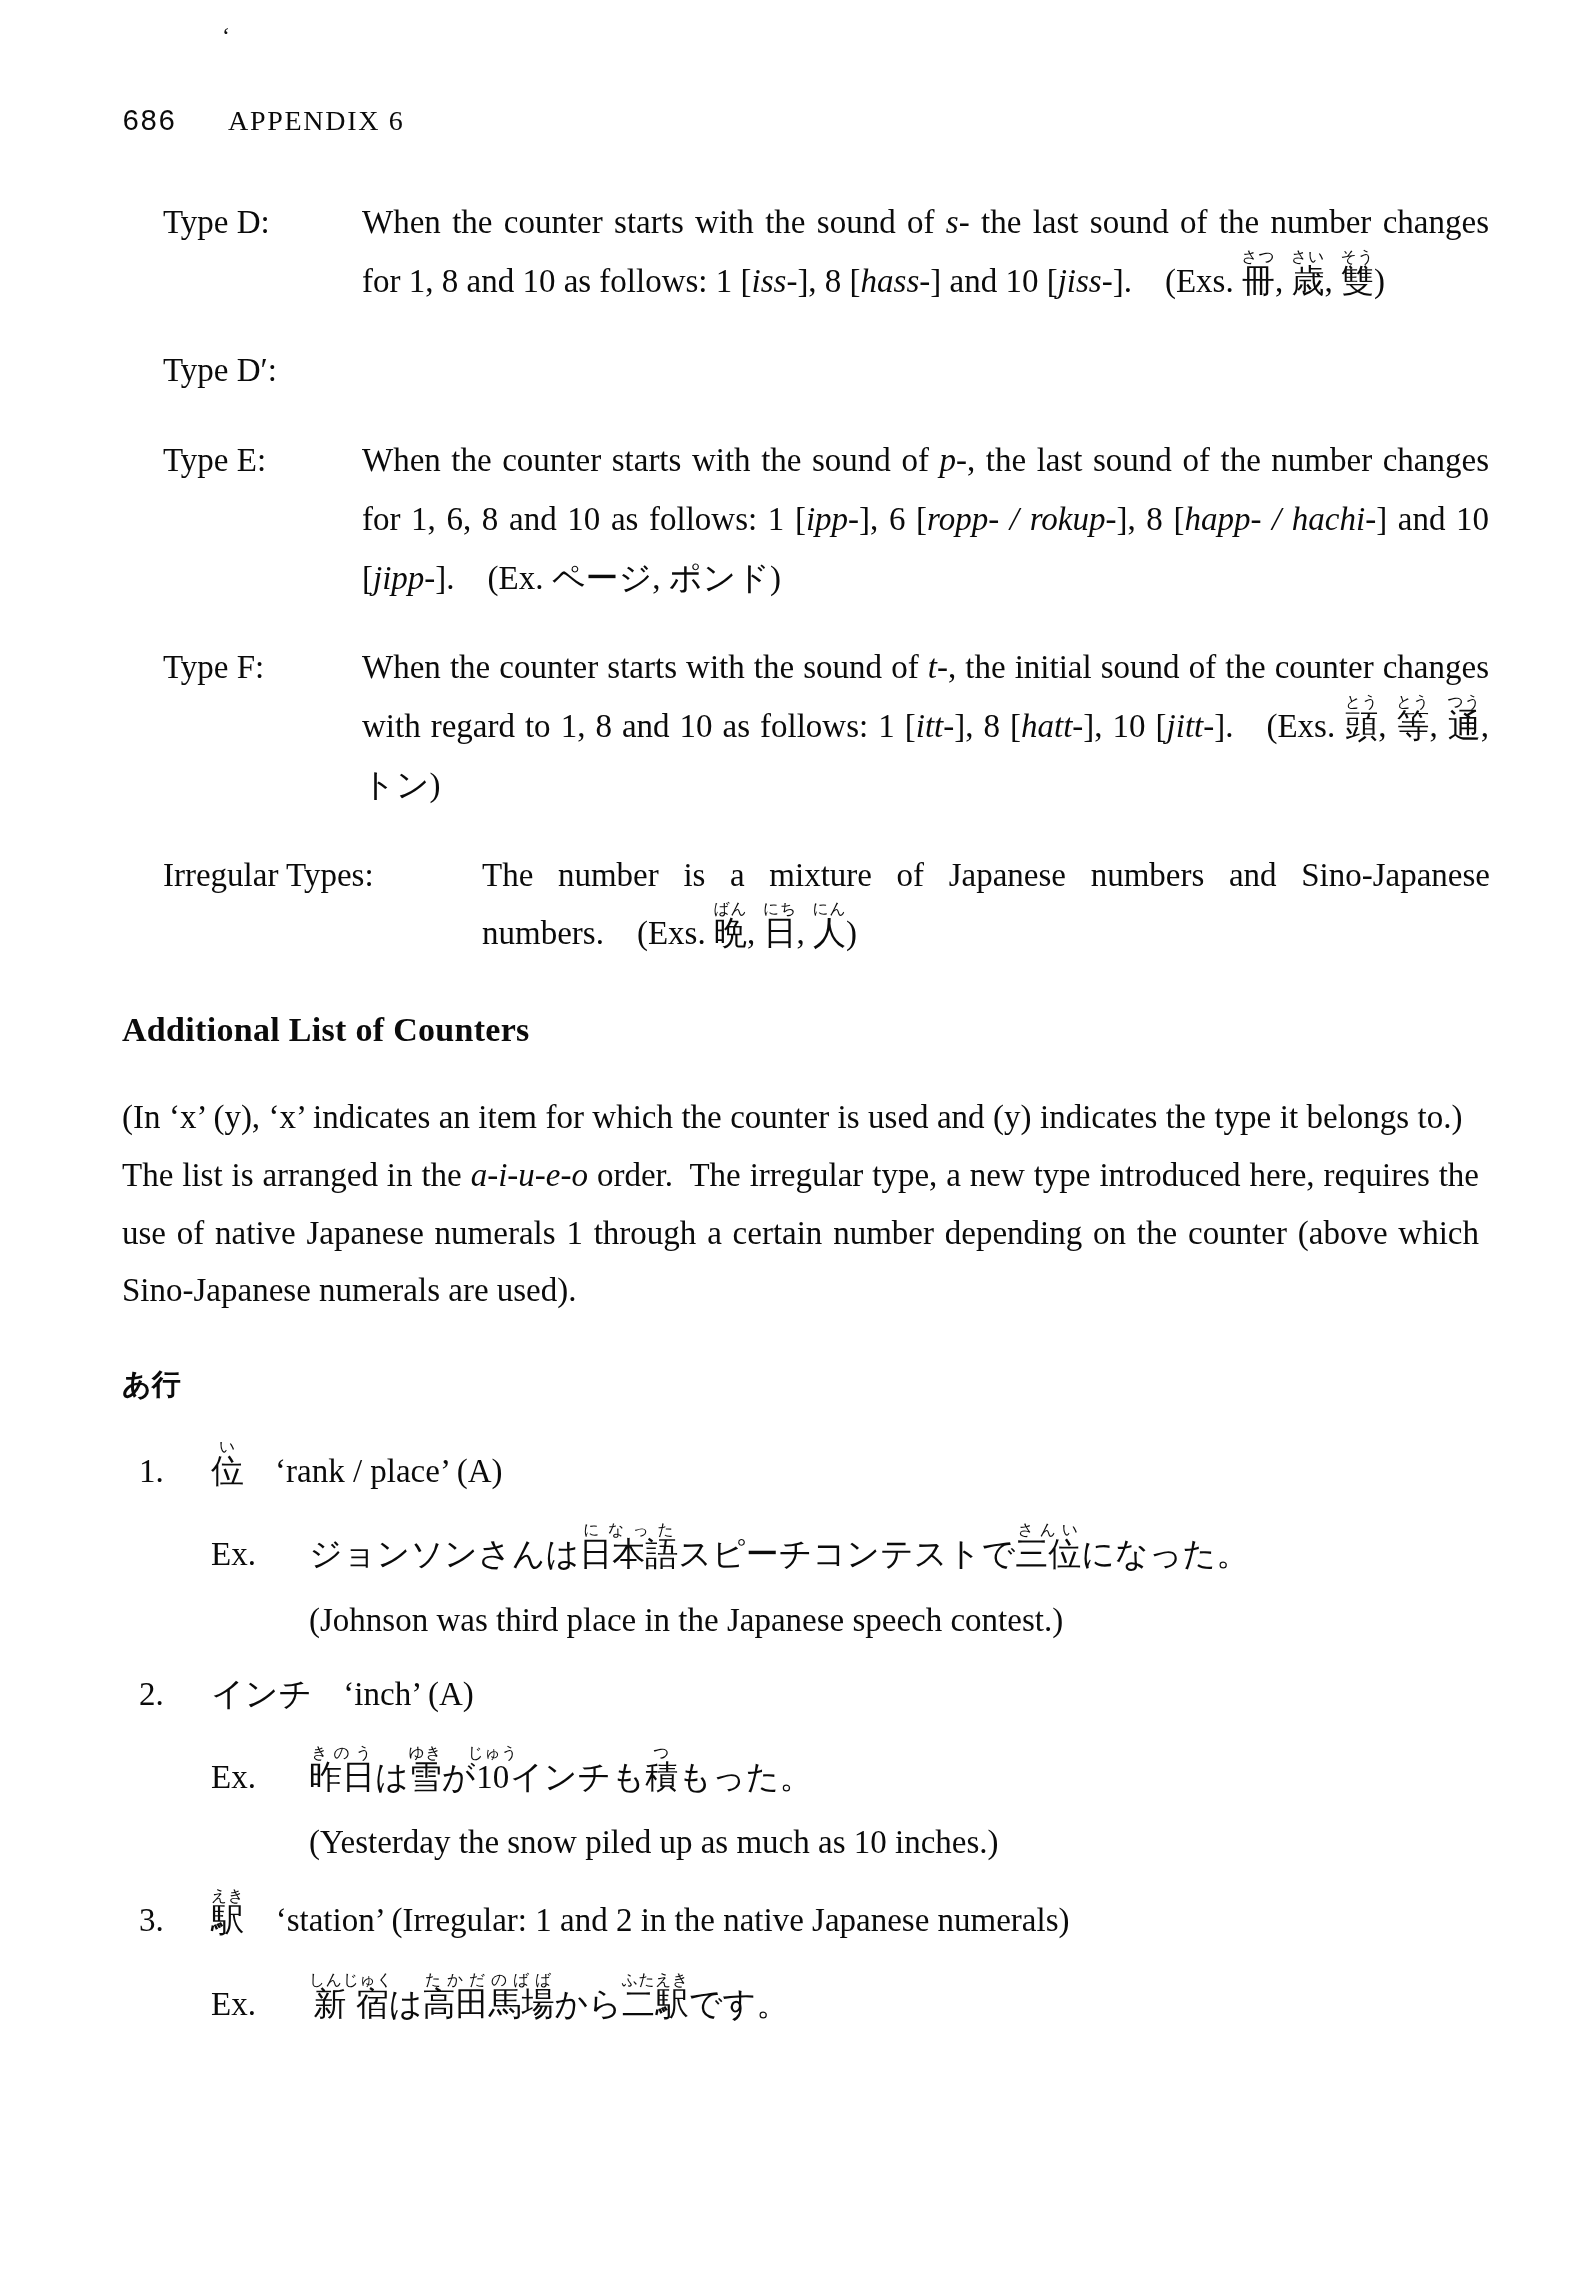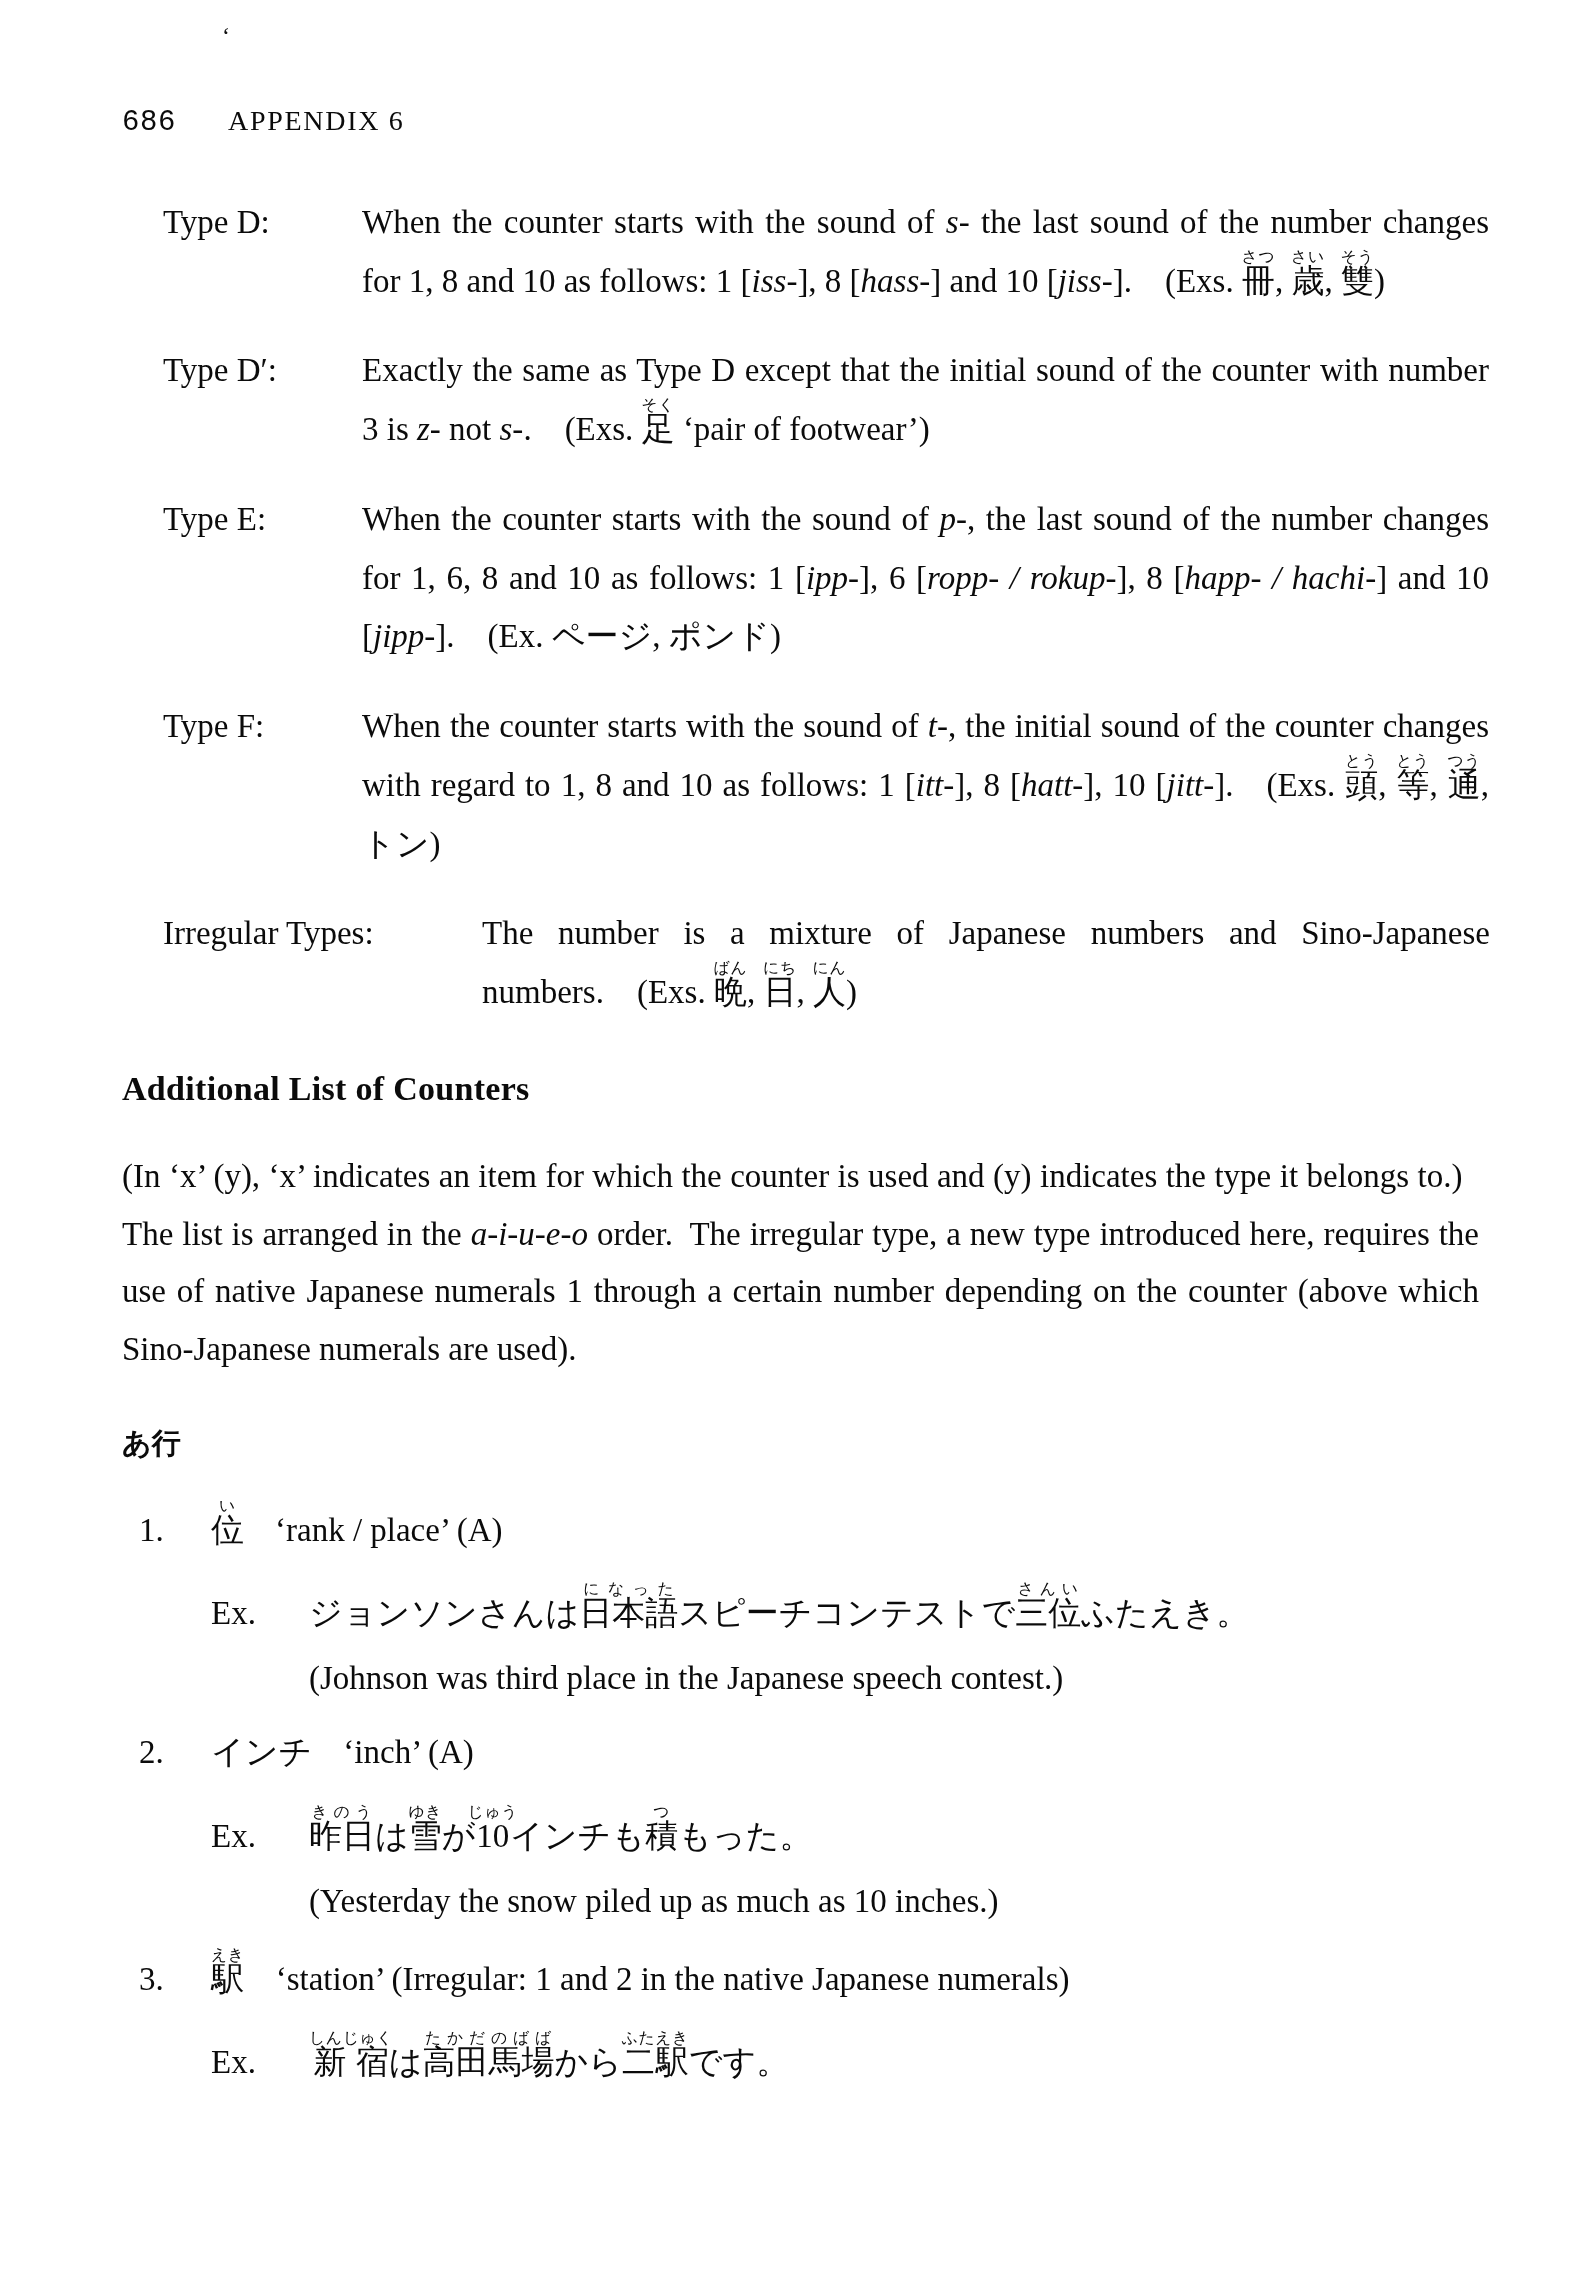--- a/index.html
+++ b/index.html
@@ -77,7 +77,6 @@
 
     <div class="type-row">
       <div class="type-label">Type D′:</div>
-      <div class="type-body"><span>Exactly the same as Type D except that the initial sound of the counter with number 3 is </span><span class="it">z-</span><span> not </span><span class="it">s-</span><span>.  (Exs. </span><ruby>足<rt>そく</rt></ruby><span> ‘pair of footwear’)</span></div>
     </div>
 
     <div class="type-row">

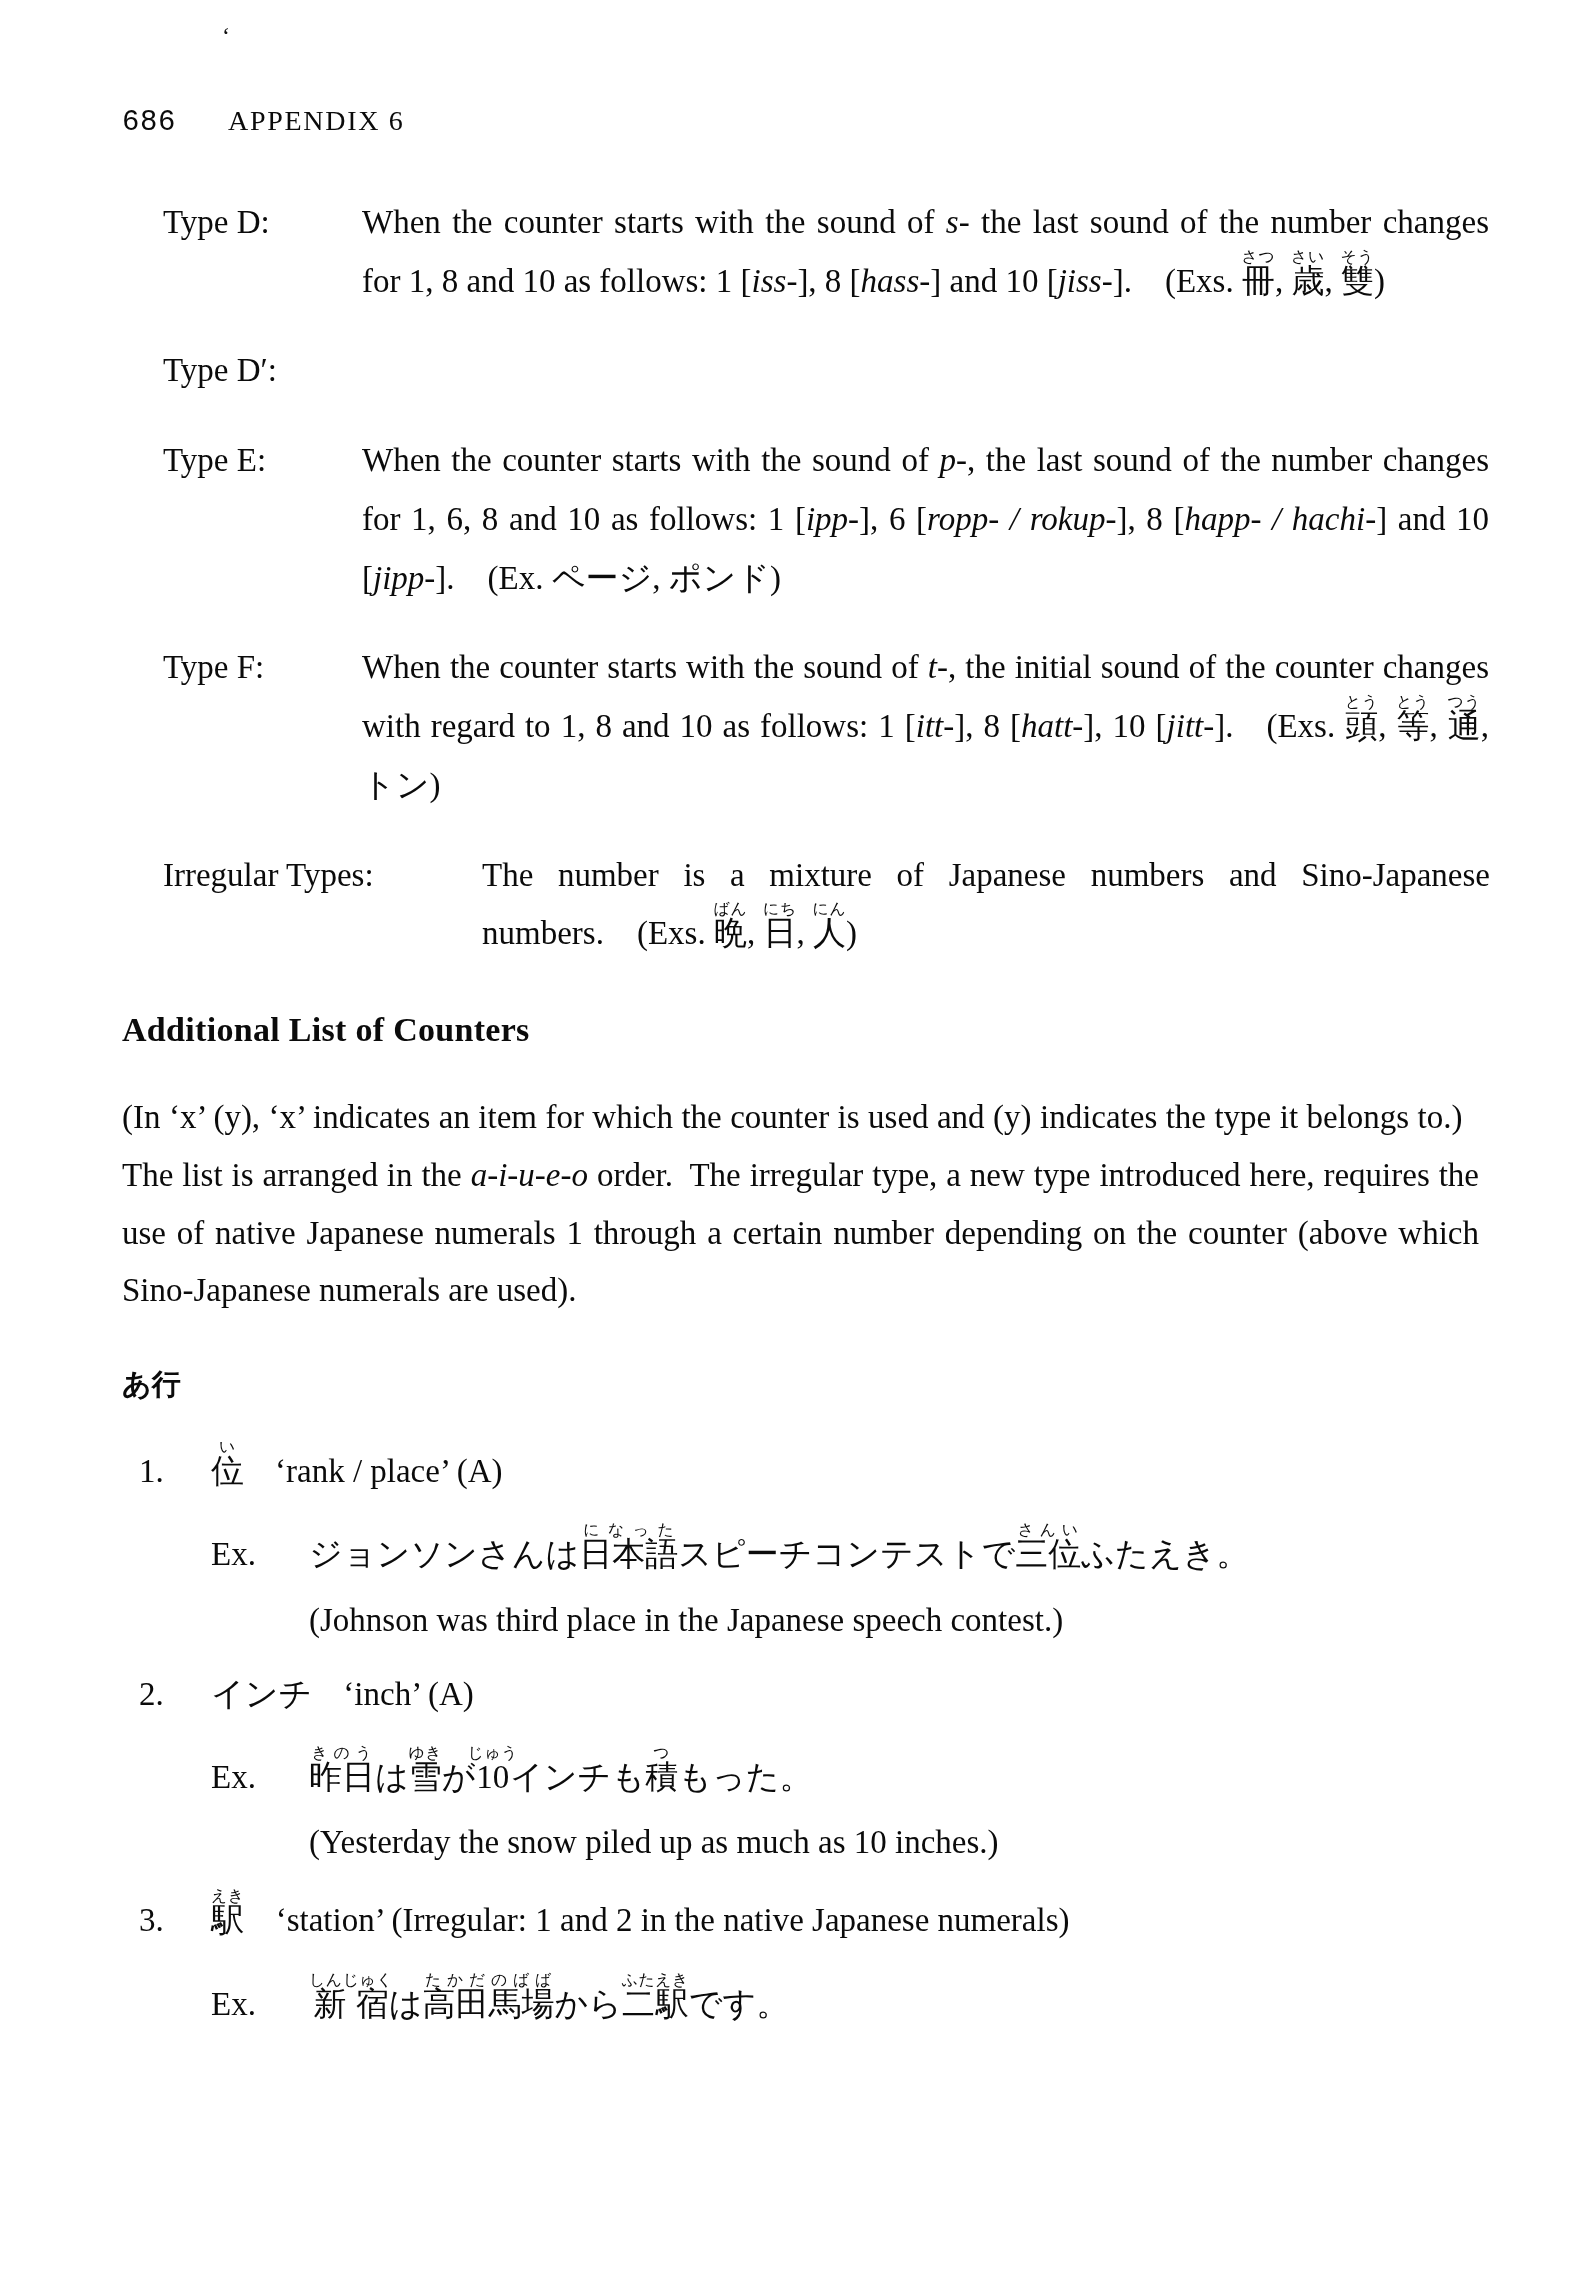--- a/index.html
+++ b/index.html
@@ -112,7 +112,7 @@
       </div>
       <div class="ci-ex">
         <span class="ci-ex-label">Ex.</span>
-        <span class="ci-ex-text"><span>ジョンソンさんは</span><ruby>日本語<rt>になった</rt></ruby><span>スピーチコンテストで</span><ruby>三位<rt>さんい</rt></ruby><span>ふたえき。</span></span>
+        <span class="ci-ex-text"><span>ジョンソンさんは</span><ruby>日本語<rt>になった</rt></ruby><span>スピーチコンテストで</span><ruby>三位<rt>さんい</rt></ruby><span>になった。</span></span>
       </div>
       <div class="ci-trans">(Johnson was third place in the Japanese speech contest.)</div>
     </article>

